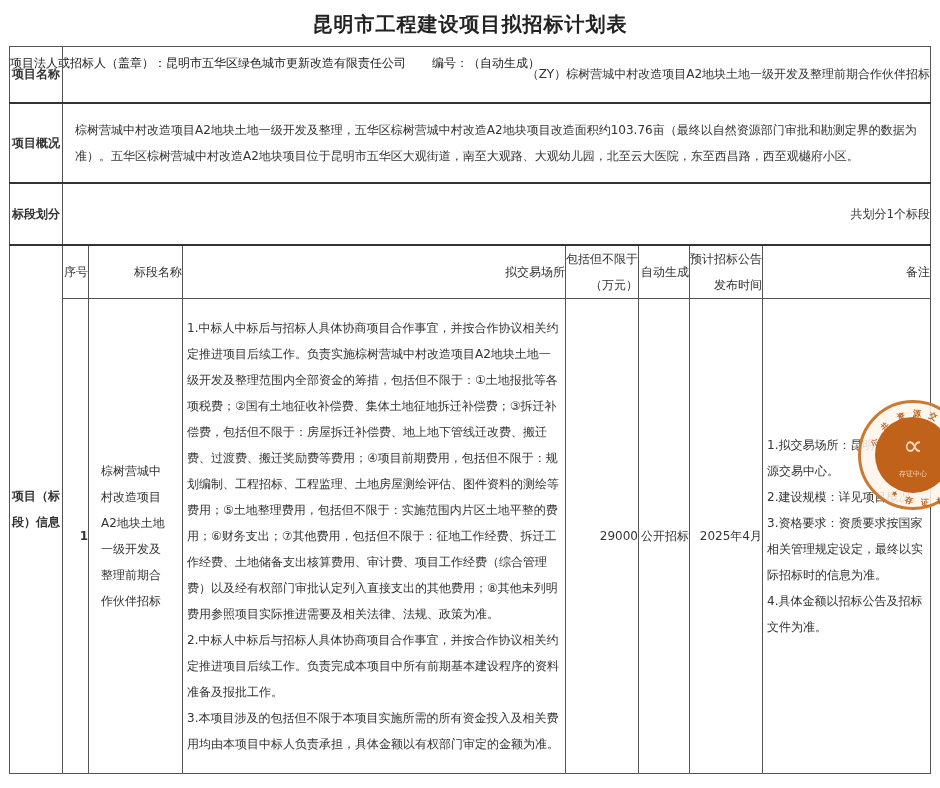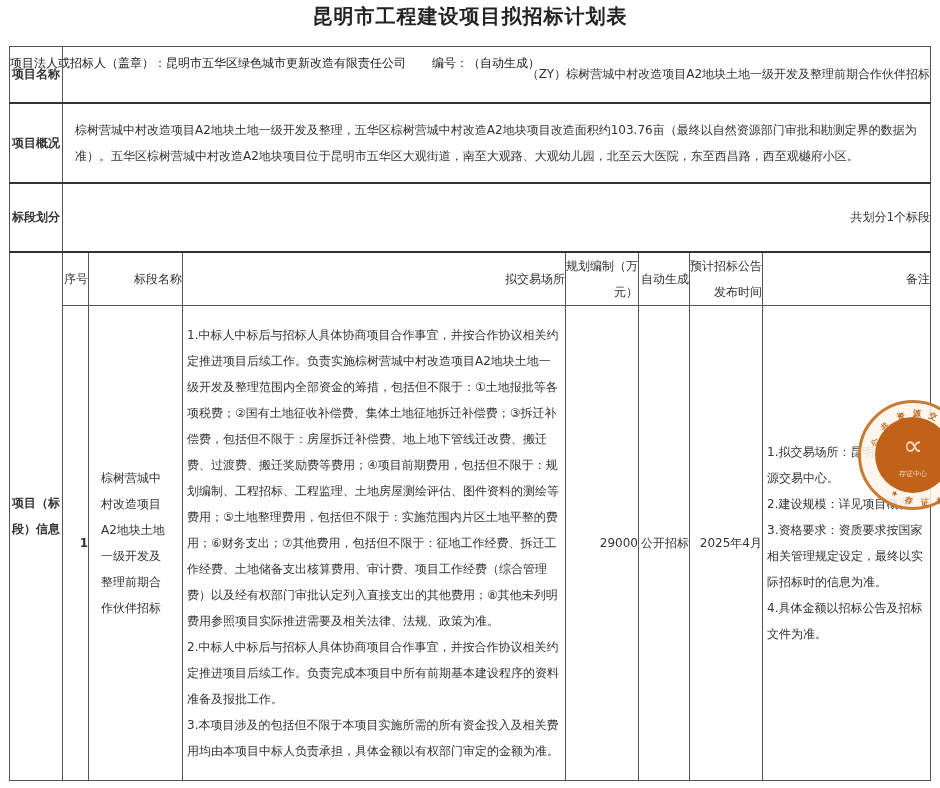--- a/index.html
+++ b/index.html
@@ -5,7 +5,7 @@
   * { box-sizing: border-box; margin: 0; padding: 0; }
   html, body { width: 940px; height: 788px; overflow: hidden; background: #ffffff; }
   body { font-family: "DejaVu Sans", "Liberation Sans", sans-serif; color: #333333; font-size: 12px; position: relative; }
-  .title { position: absolute; left: 0; top: 4px; width: 940px; text-align: center; font-family: "DejaVu Serif", "Liberation Serif", serif; font-size: 20px; font-weight: bold; color: #222222; letter-spacing: 1px; line-height: 24px; }
+  .title { position: absolute; left: 0; top: 12px; width: 940px; text-align: center; font-family: "DejaVu Serif", "Liberation Serif", serif; font-size: 20px; font-weight: bold; color: #222222; letter-spacing: 1px; line-height: 24px; }
   .subhead { position: absolute; left: 10px; top: 24px; font-size: 12px; color: #222; line-height: 16px; white-space: nowrap; margin-top: 31px; }
   .subhead .num { margin-left: 26px; }
   table.plan { position: absolute; left: 9px; top: 46px; width: 921px; border-collapse: collapse; table-layout: fixed; }

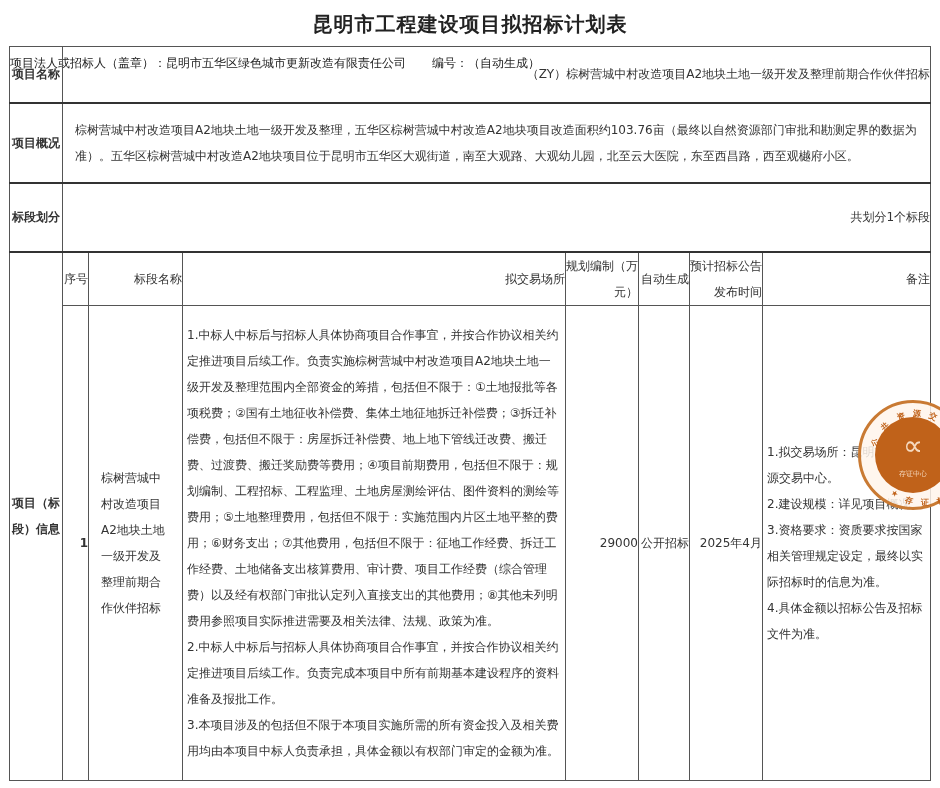--- a/index.html
+++ b/index.html
@@ -51,7 +51,7 @@
     <td class="lbl">项目概况</td>
     <td colspan="7" class="pad" style="line-height:26px">棕树营城中村改造项目A2地块土地一级开发及整理，五华区棕树营城中村改造A2地块项目改造面积约103.76亩（最终以自然资源部门审批和勘测定界的数据为准）。五华区棕树营城中村改造A2地块项目位于昆明市五华区大观街道，南至大观路、大观幼儿园，北至云大医院，东至西昌路，西至观樾府小区。</td>
   </tr>
-  <tr class="thick" style="height:69px">
+  <tr class="thick" style="height:62px">
     <td class="lbl">标段划分</td>
     <td colspan="7" class="center">共划分1个标段</td>
   </tr>

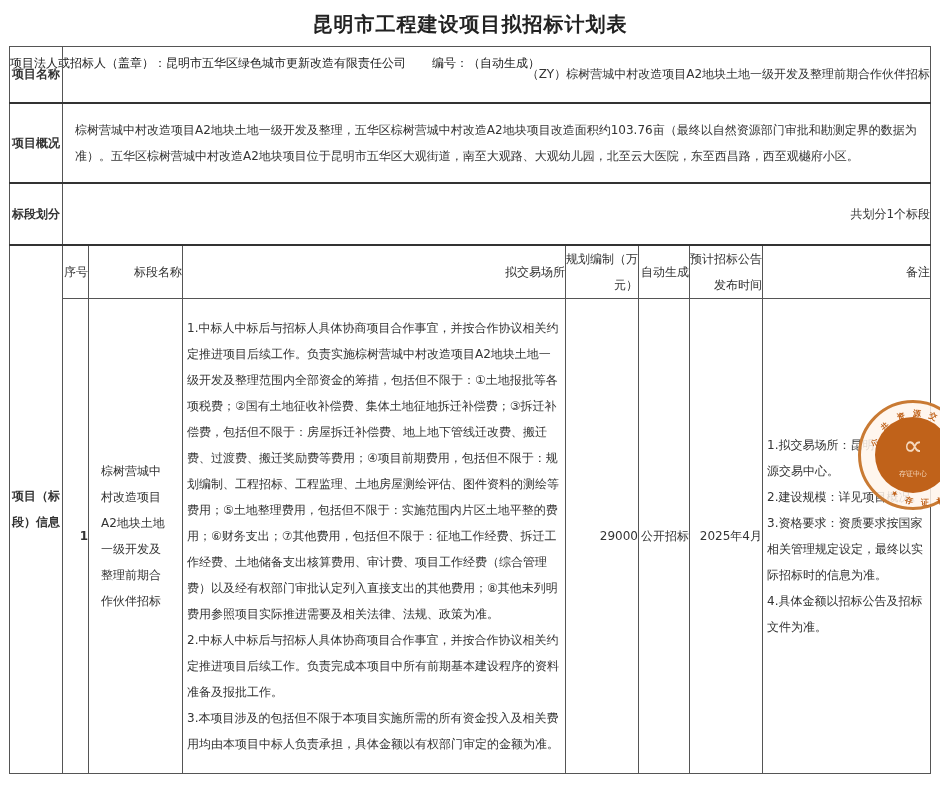--- a/index.html
+++ b/index.html
@@ -60,7 +60,7 @@
     <td class="center" style="line-height:24px">序号</td>
     <td class="center">标段名称</td>
     <td class="center">拟交易场所</td>
-    <td class="center">规划编制（万元）</td>
+    <td class="center">包括但不限于（万元）</td>
     <td class="center">自动生成</td>
     <td class="center">预计招标公告发布时间</td>
     <td class="center">备注</td>

